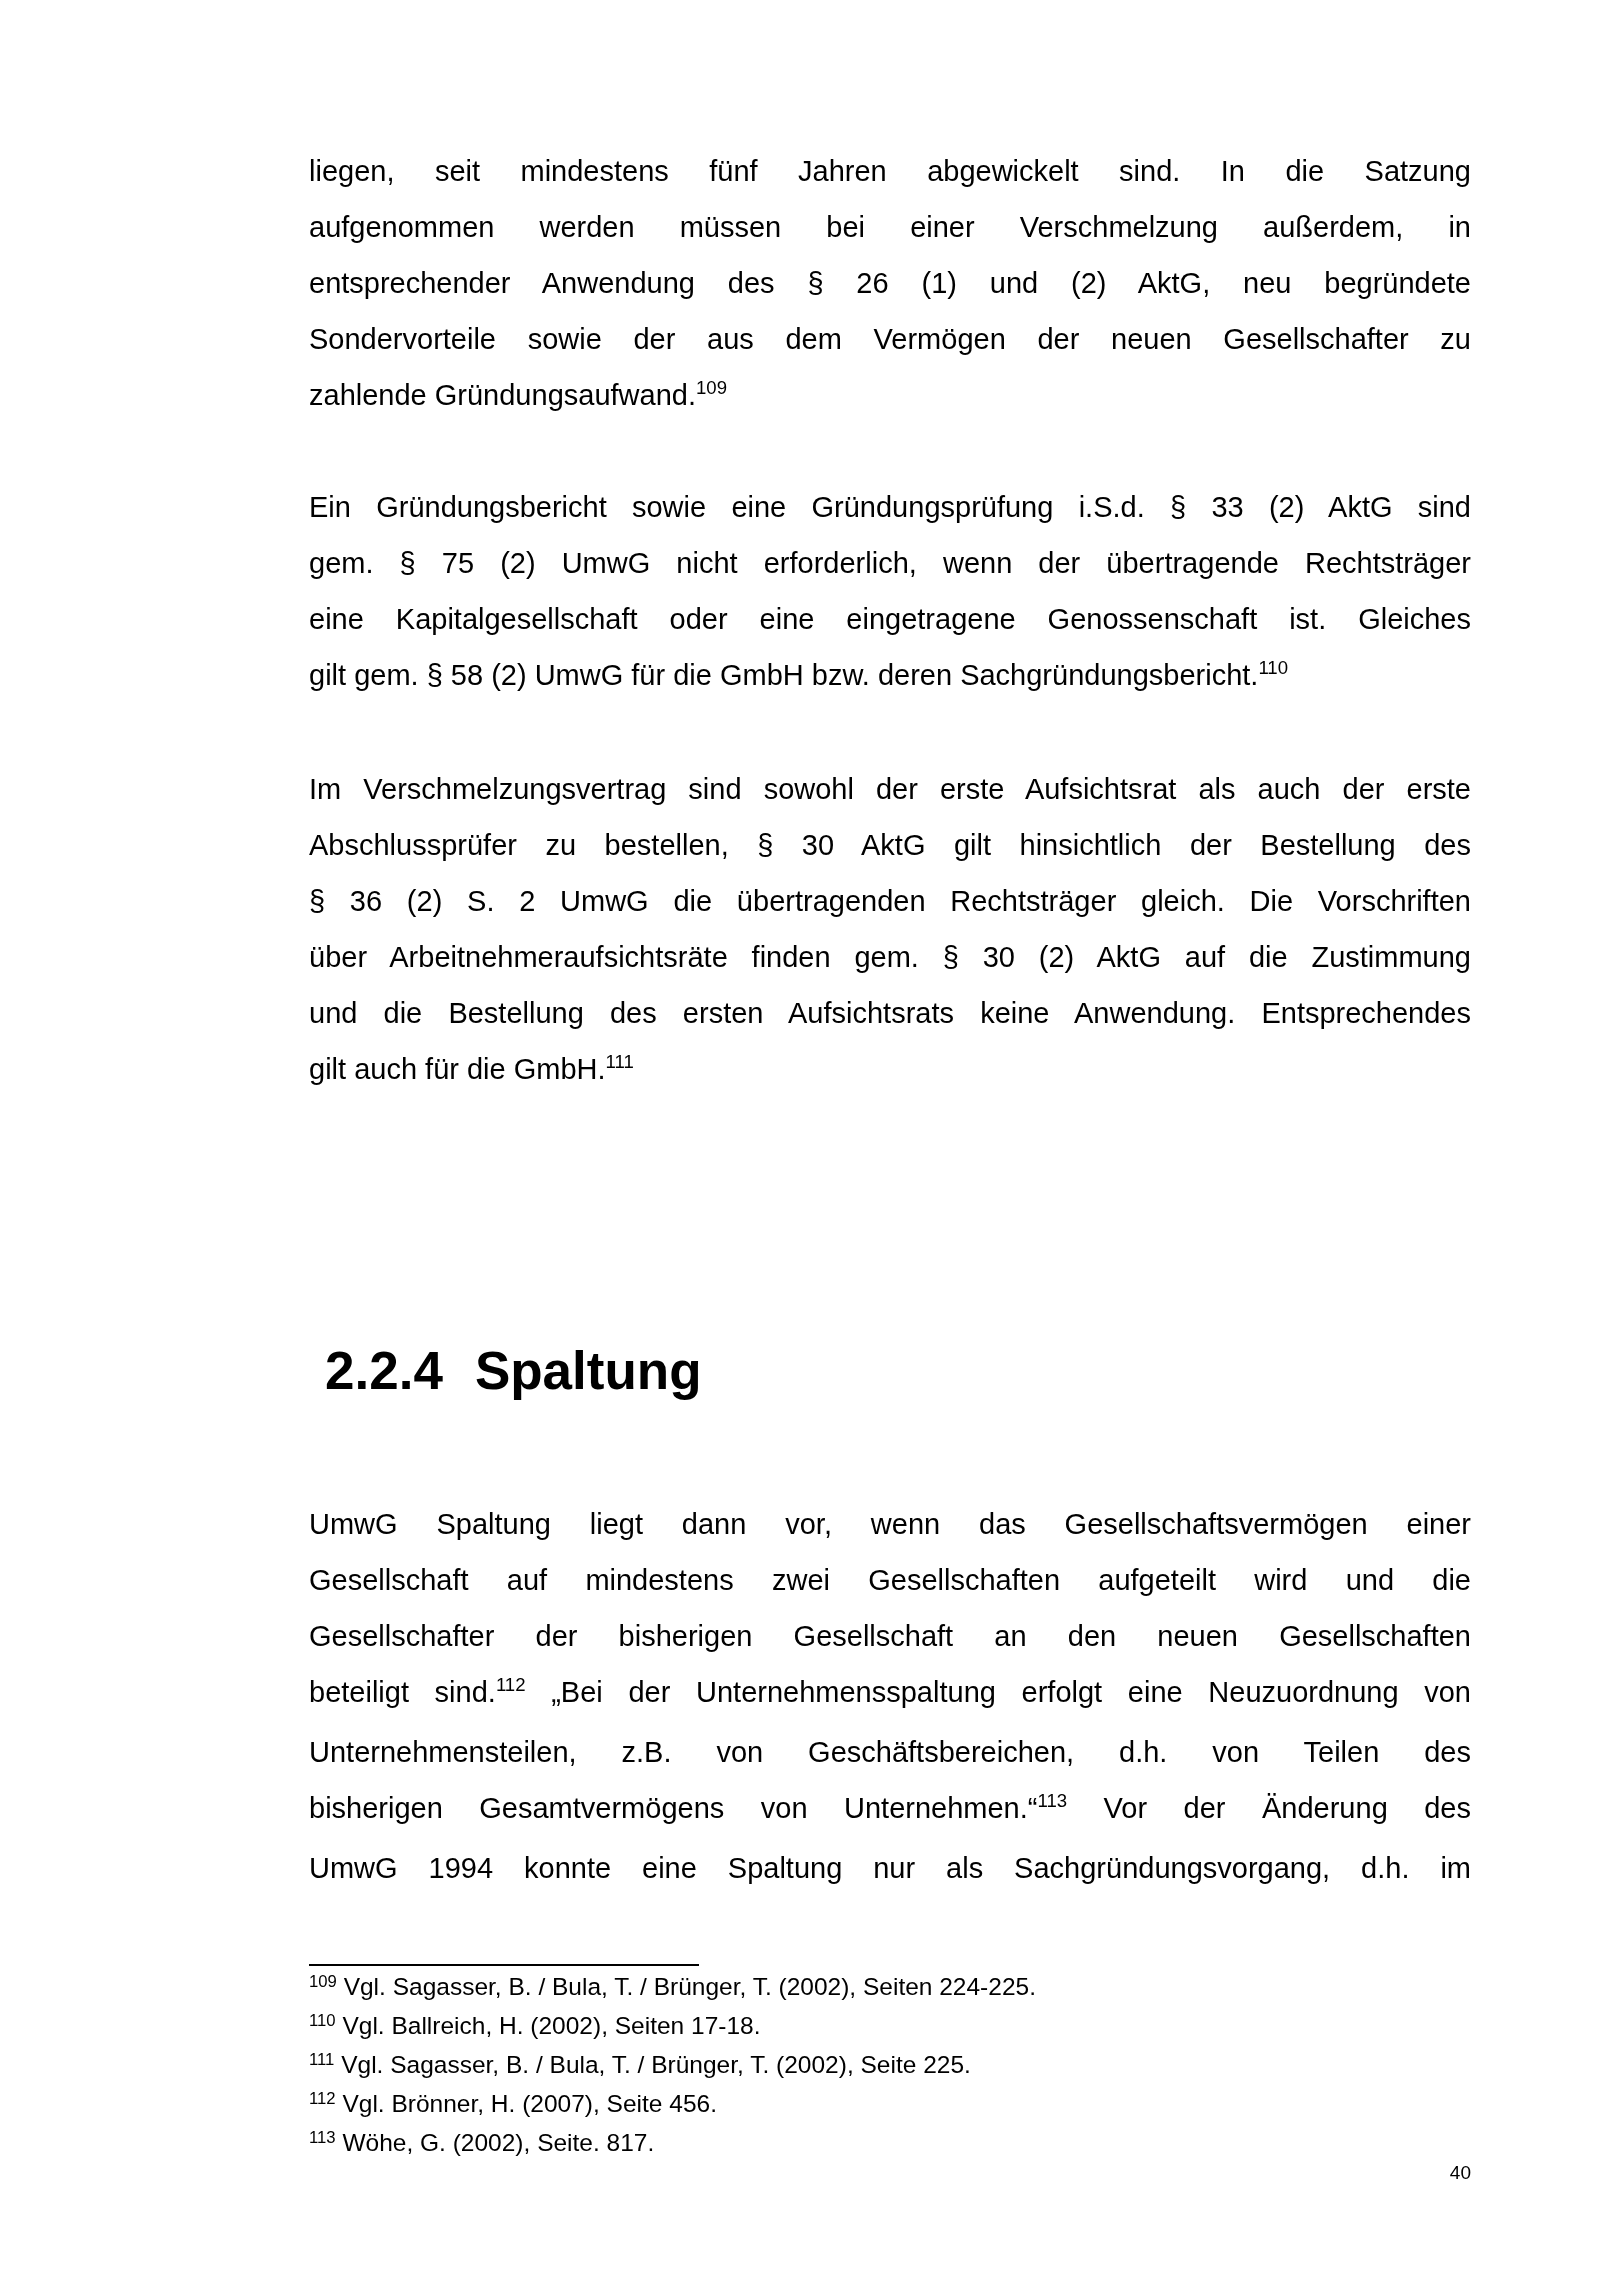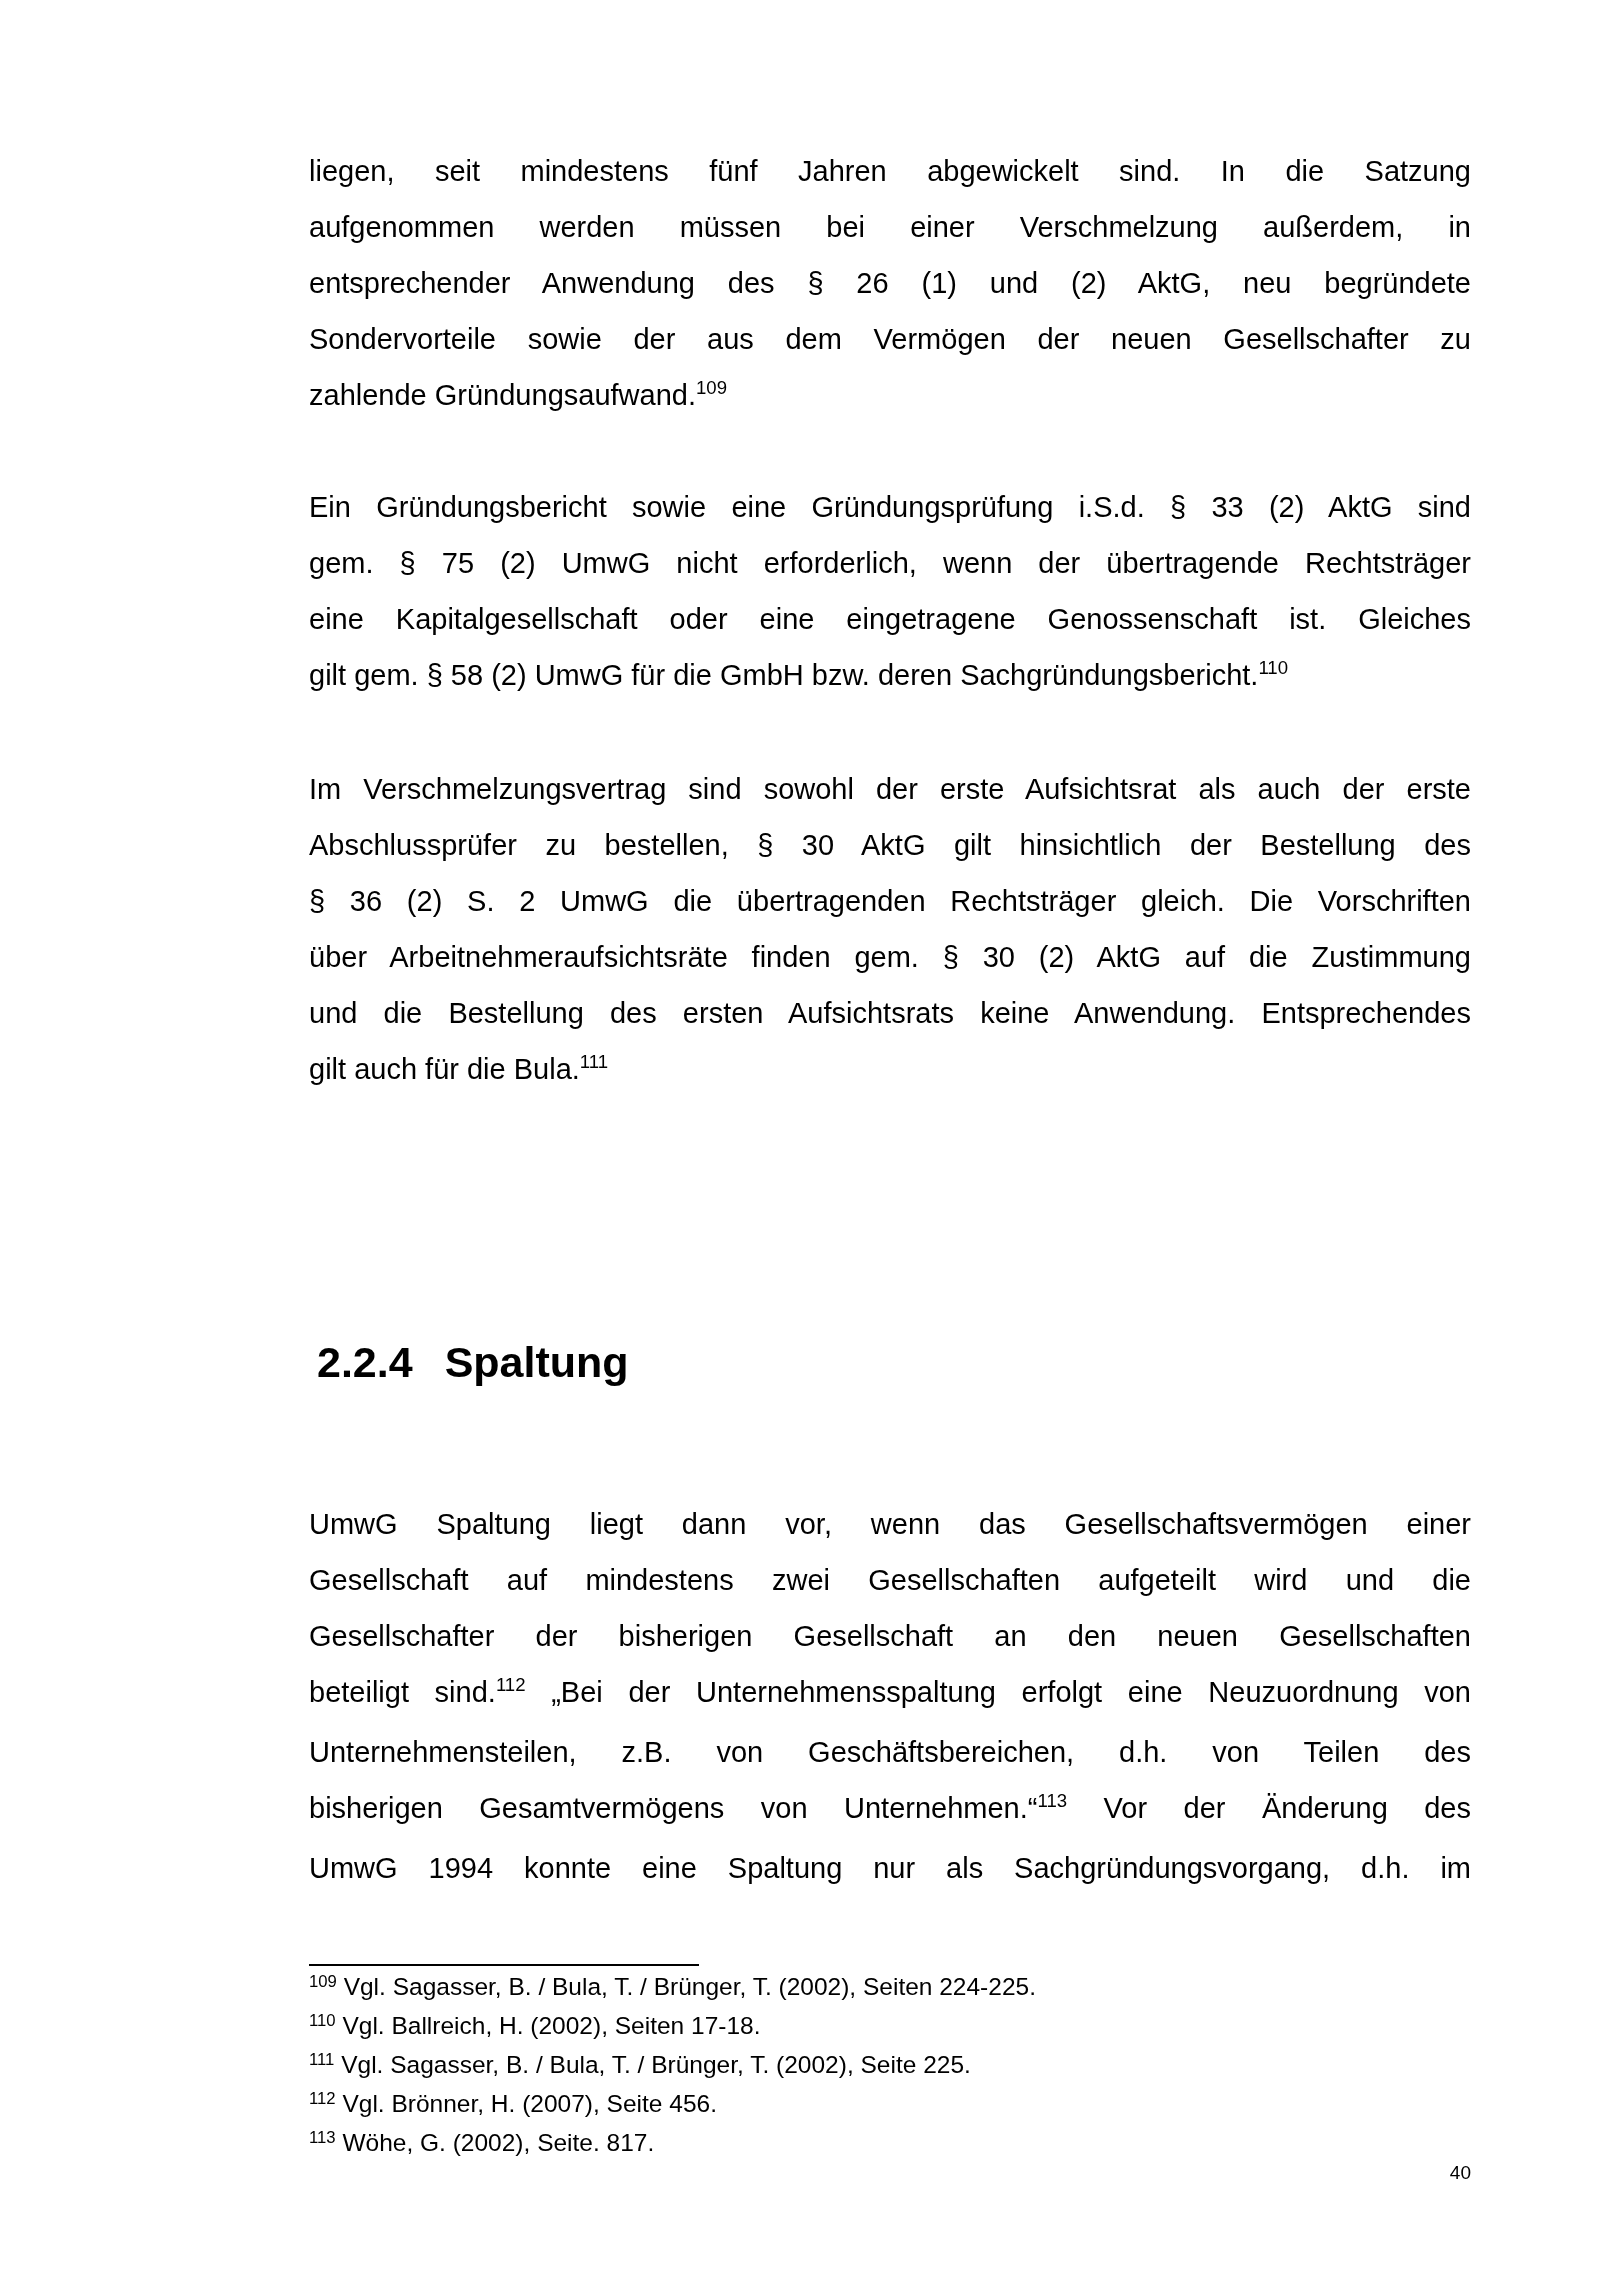--- a/index.html
+++ b/index.html
@@ -63,7 +63,7 @@
       <div class="line just"><span>§ 36 (2) S. 2 UmwG die übertragenden Rechtsträger gleich. Die Vorschriften</span></div>
       <div class="line just"><span>über Arbeitnehmeraufsichtsräte finden gem. § 30 (2) AktG auf die Zustimmung</span></div>
       <div class="line just"><span>und die Bestellung des ersten Aufsichtsrats keine Anwendung. Entsprechendes</span></div>
-      <div class="line"><span>gilt auch für die Bula.</span><span class="sup">111</span></div>
+      <div class="line"><span>gilt auch für die GmbH.</span><span class="sup">111</span></div>
     </div>
 
   <h2 class="heading">

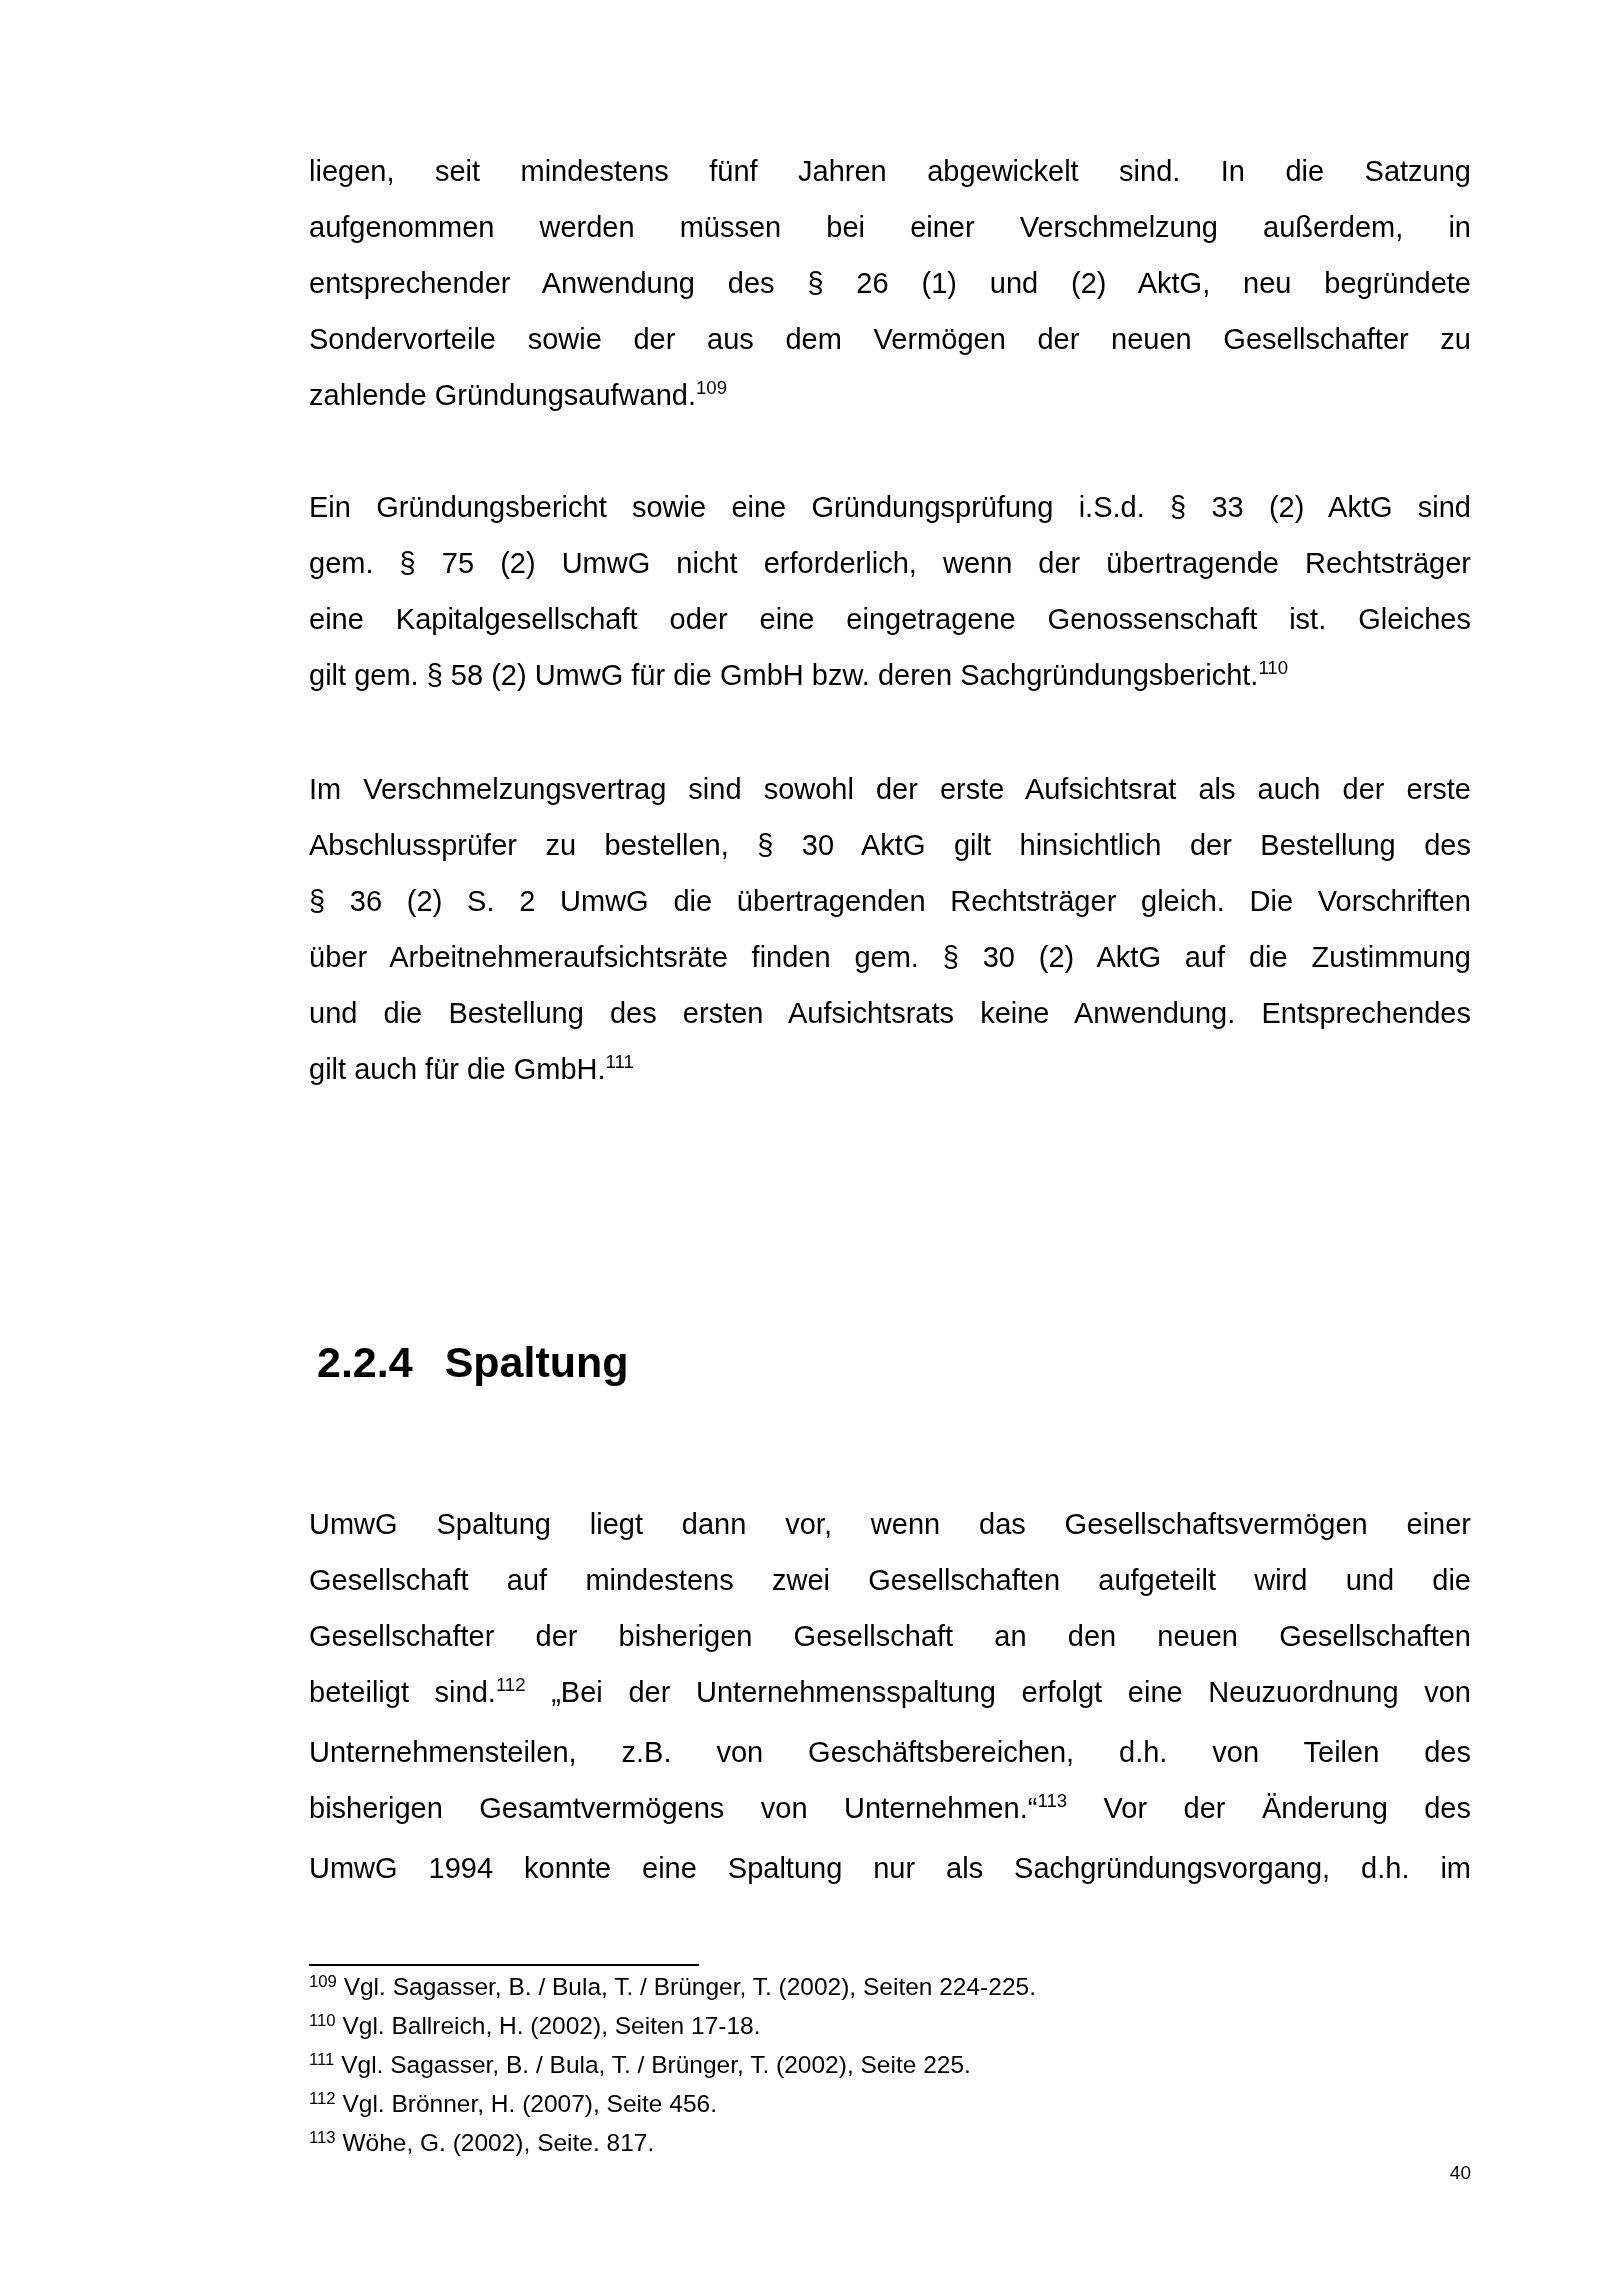--- a/index.html
+++ b/index.html
@@ -22,8 +22,8 @@
   .p3 { top: 761px; }
   .p4 { top: 1496px; }
   .heading {
-    position: absolute; left: 309px; top: 1330px; margin: 8px;
-    font-size: 43px; font-weight: bold; line-height: 49px;
+    position: absolute; left: 309px; top: 1330px; margin: 16px;
+    font-size: 53px; font-weight: bold; line-height: 49px;
     display: flex; gap: 32px;
   }
   .fnrule {

